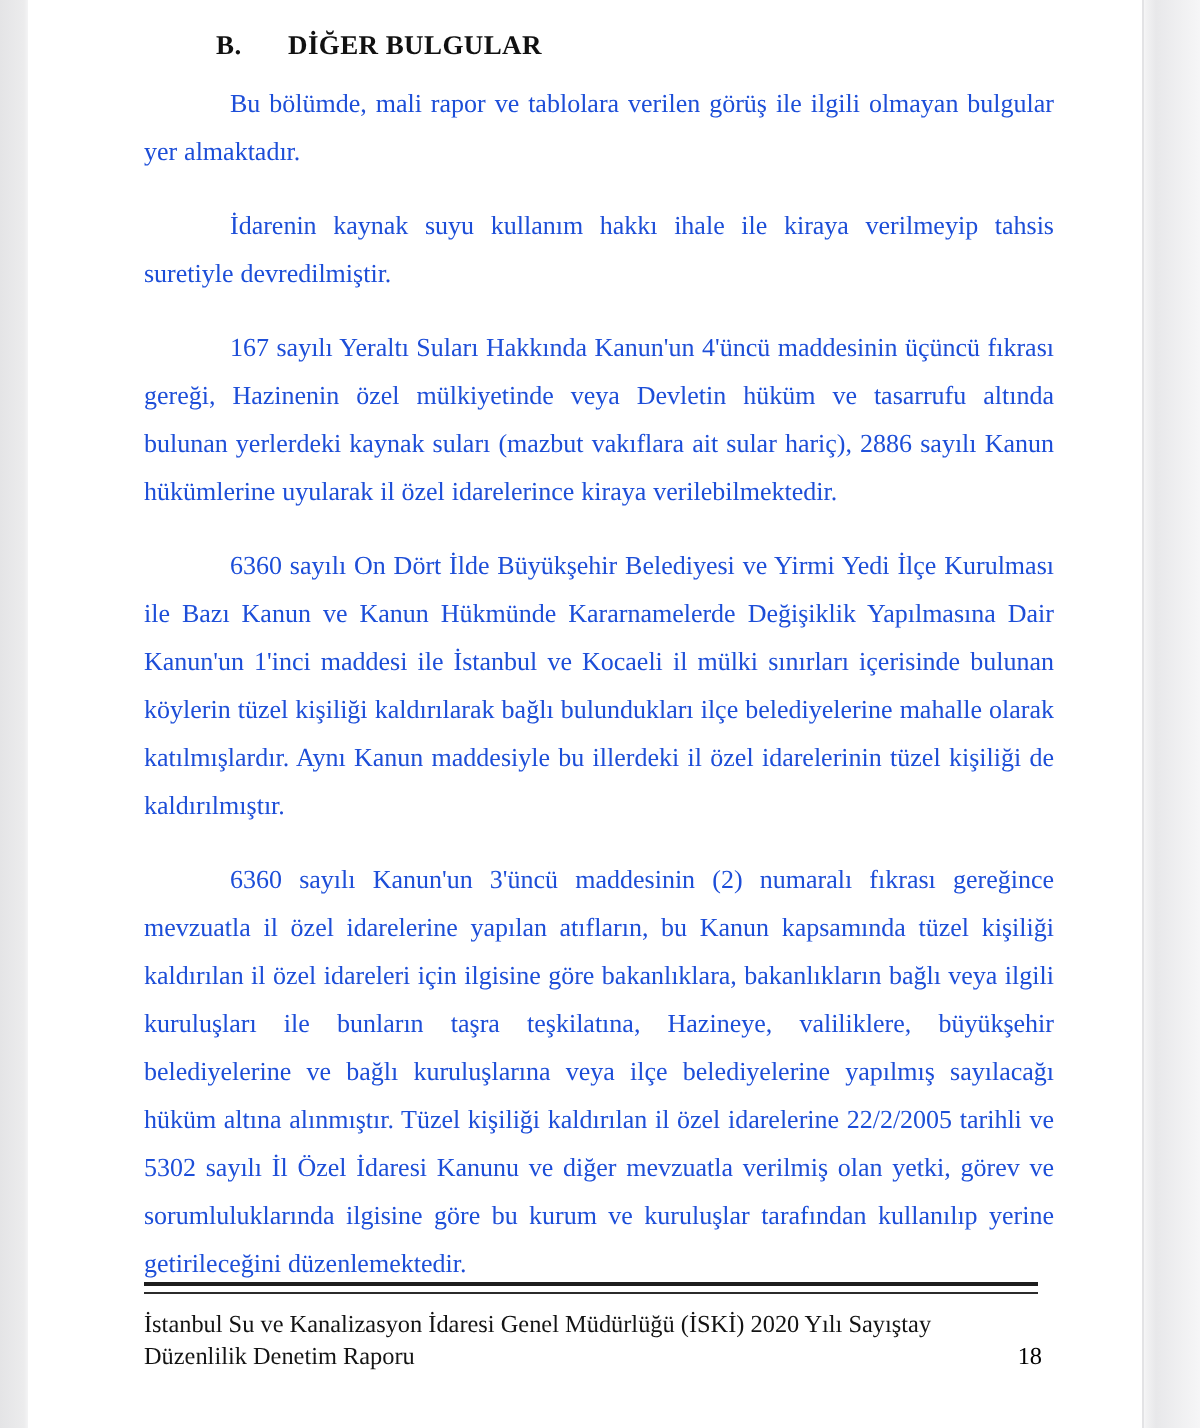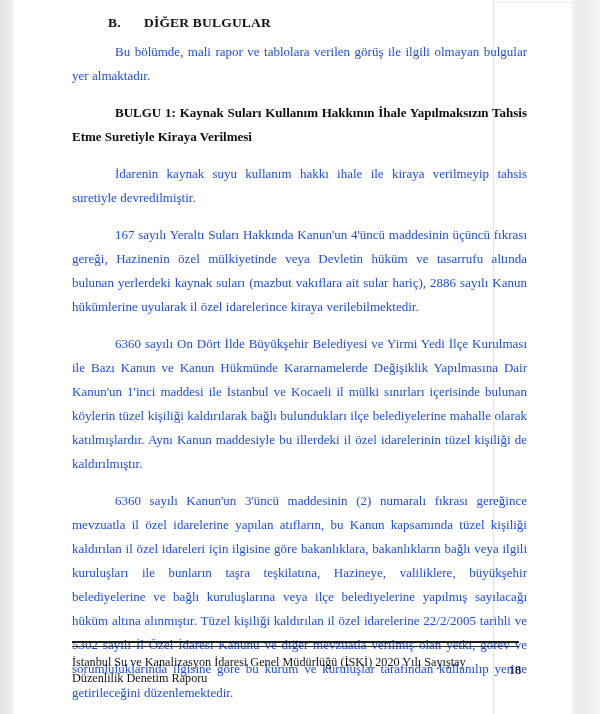--- a/index.html
+++ b/index.html
@@ -39,7 +39,7 @@
     position: absolute;
     left: 14px;
     top: 0;
-    width: 480px;
+    width: 558px;
     height: 714px;
     background: #ffffff;
     border-right: 1px solid #e3e3e5;

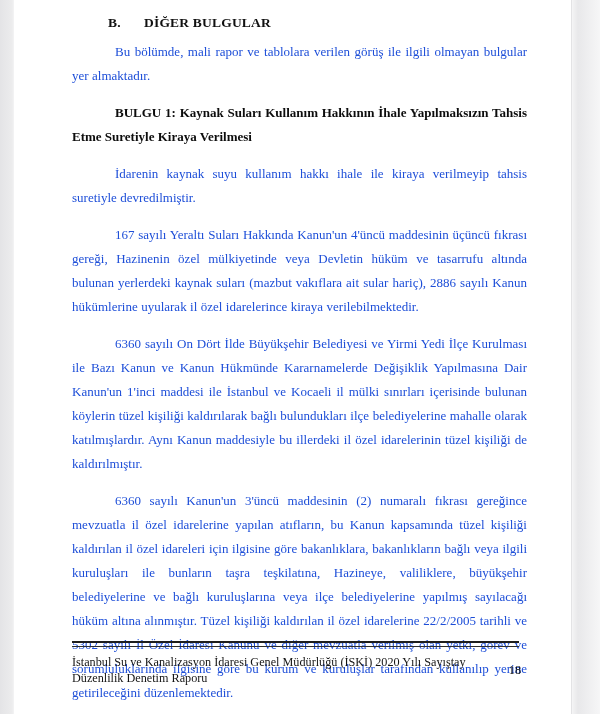--- a/index.html
+++ b/index.html
@@ -157,7 +157,6 @@
 
       <p class="body">Bu bölümde, mali rapor ve tablolara verilen görüş ile ilgili olmayan bulgular yer almaktadır.</p>
 
-      <p class="finding-heading">BULGU 1: Kaynak Suları Kullanım Hakkının İhale Yapılmaksızın Tahsis Etme Suretiyle Kiraya Verilmesi</p>
 
       <p class="body">İdarenin kaynak suyu kullanım hakkı ihale ile kiraya verilmeyip tahsis suretiyle devredilmiştir.</p>
 

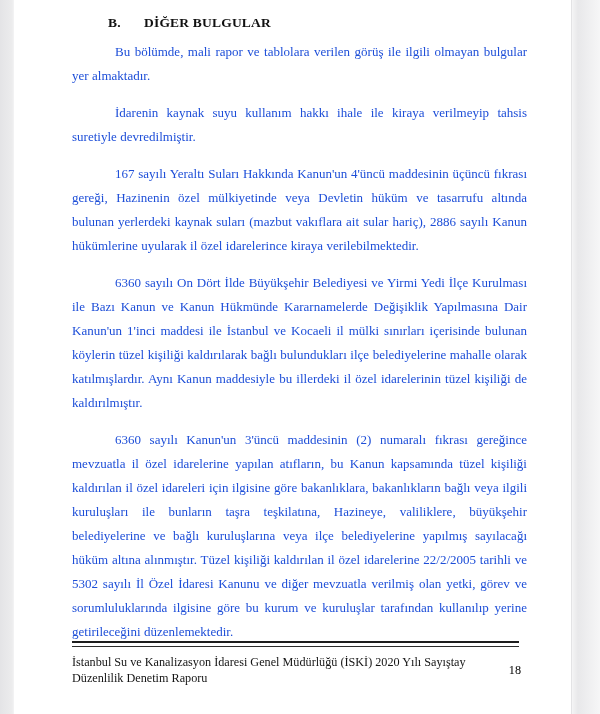--- a/index.html
+++ b/index.html
@@ -122,7 +122,7 @@
   }
   .footer-body {
     display: flex;
-    align-items: center;
+    align-items: flex-end;
     justify-content: space-between;
     margin-top: 7px;
   }

